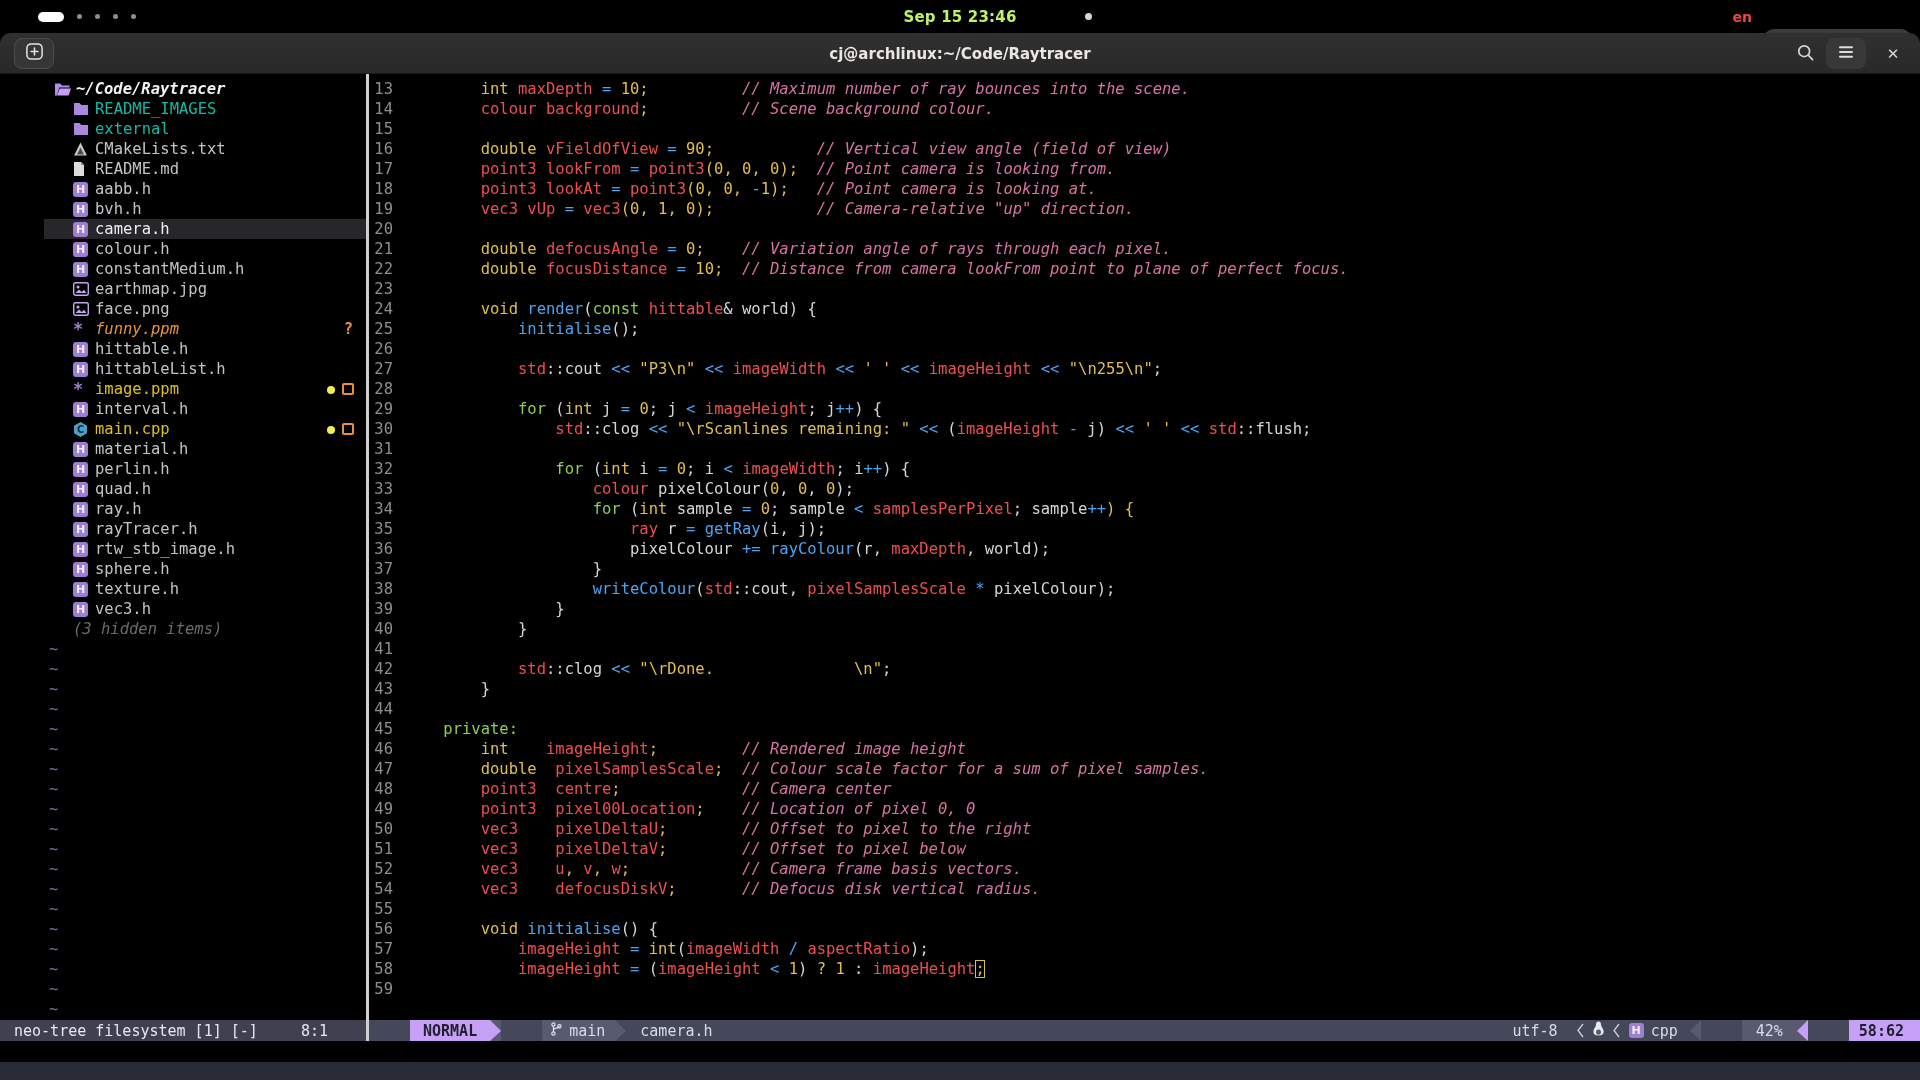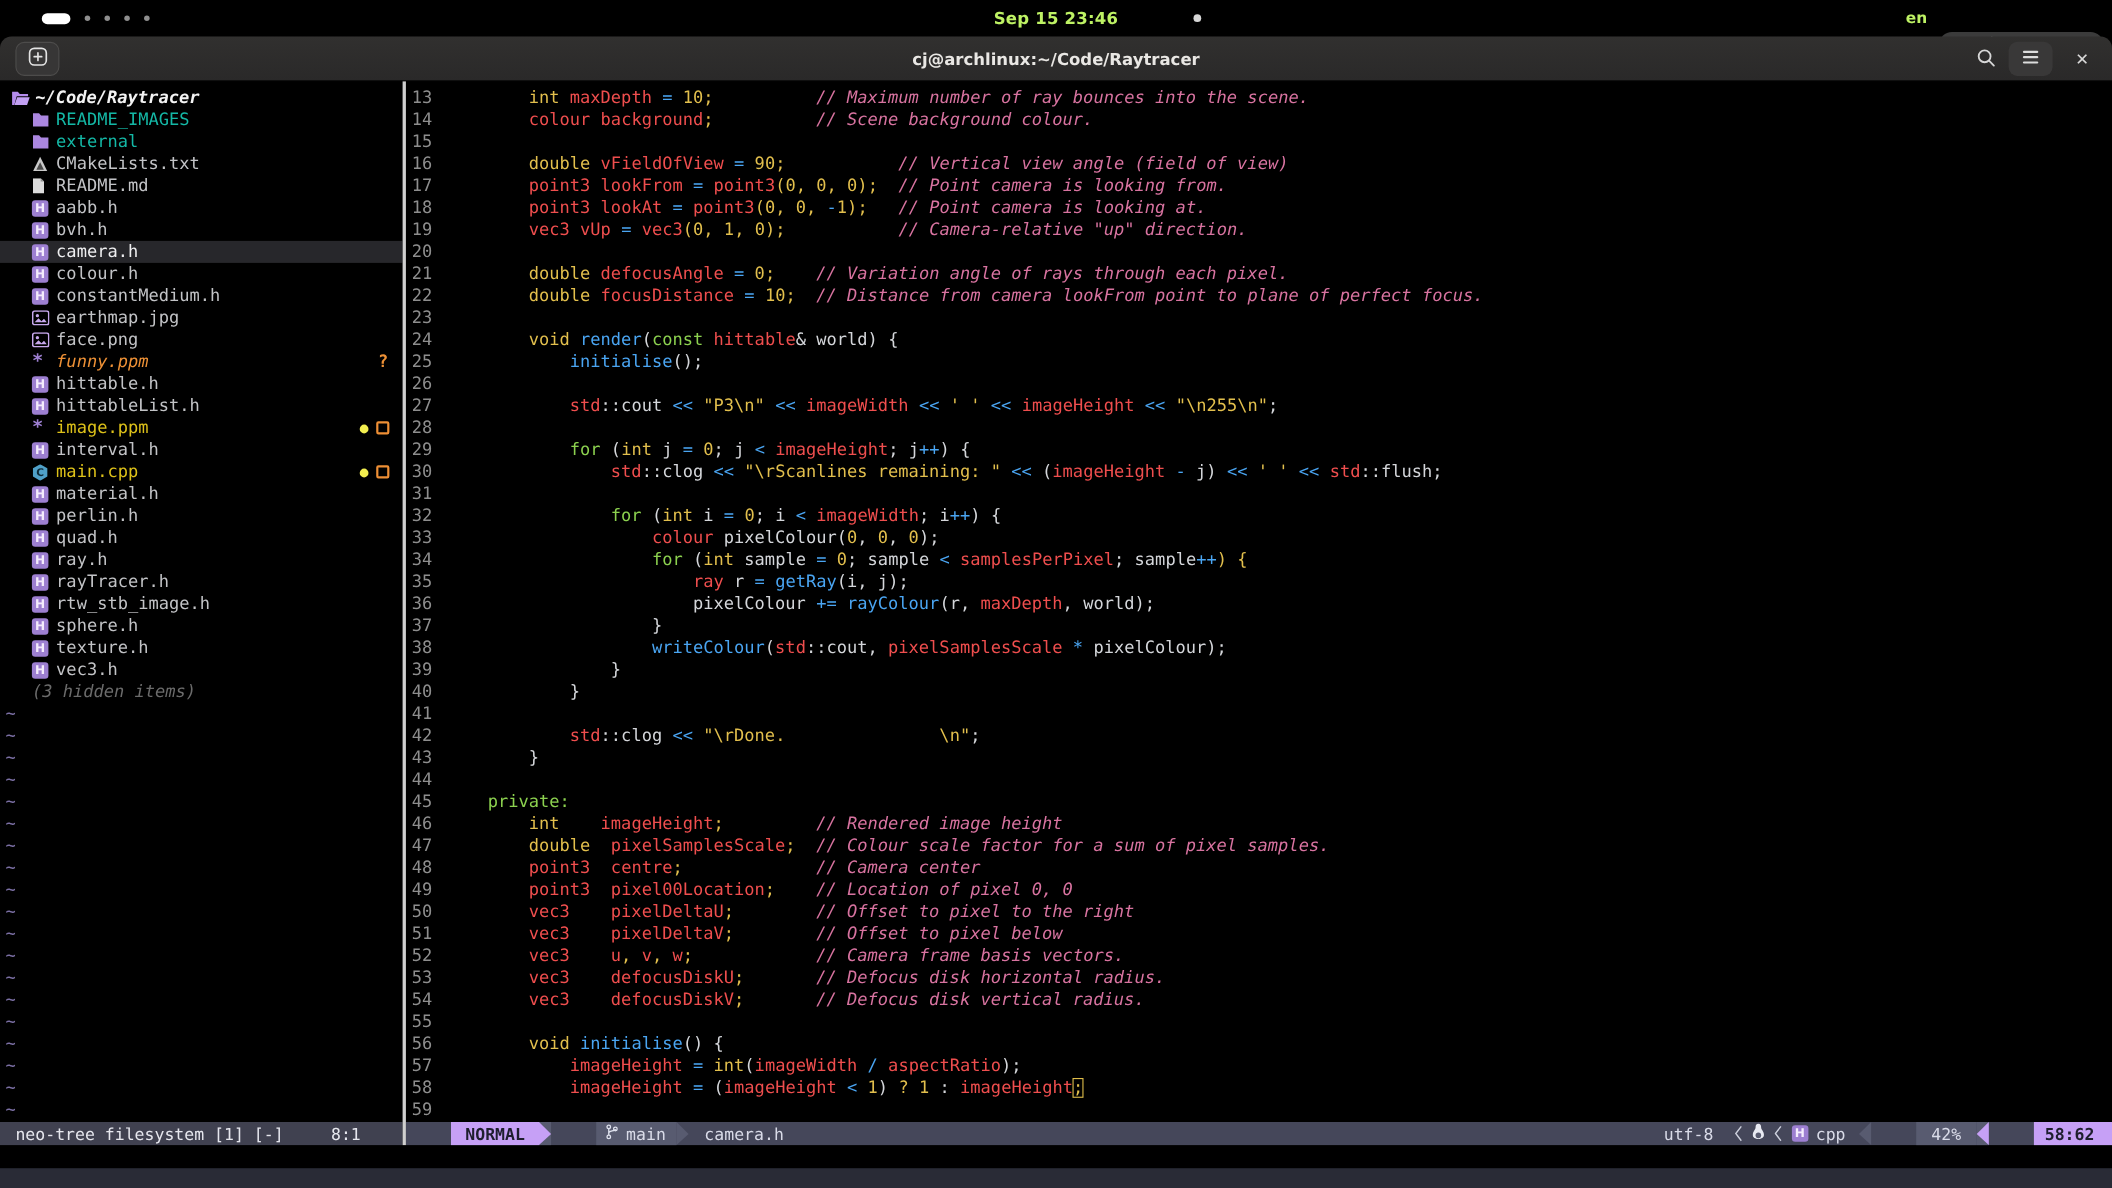--- a/index.html
+++ b/index.html
@@ -16,7 +16,7 @@
   #clock { font-size:15px; font-weight:bold; color:#bef264; letter-spacing:.2px; }
   #notif-dot { position:absolute; left:1085px; top:13px; width:7px; height:7px; border-radius:50%; background:#d6d6d6; }
   #kbd-layout { position:absolute; right:168px; top:0; height:33px; display:flex; align-items:center;
-                font-size:14px; font-weight:bold; color:#bef264; }
+                font-size:14px; font-weight:bold; color:#ef4444; }
   #status-pill { position:absolute; right:8px; top:5px; height:23px; padding:0 12px; border-radius:12px;
                  background:#3b3b3b; display:flex; align-items:center; gap:9px;margin-top:24px; }
   #battery-label { font-size:13.5px; font-weight:bold; color:#fff; }

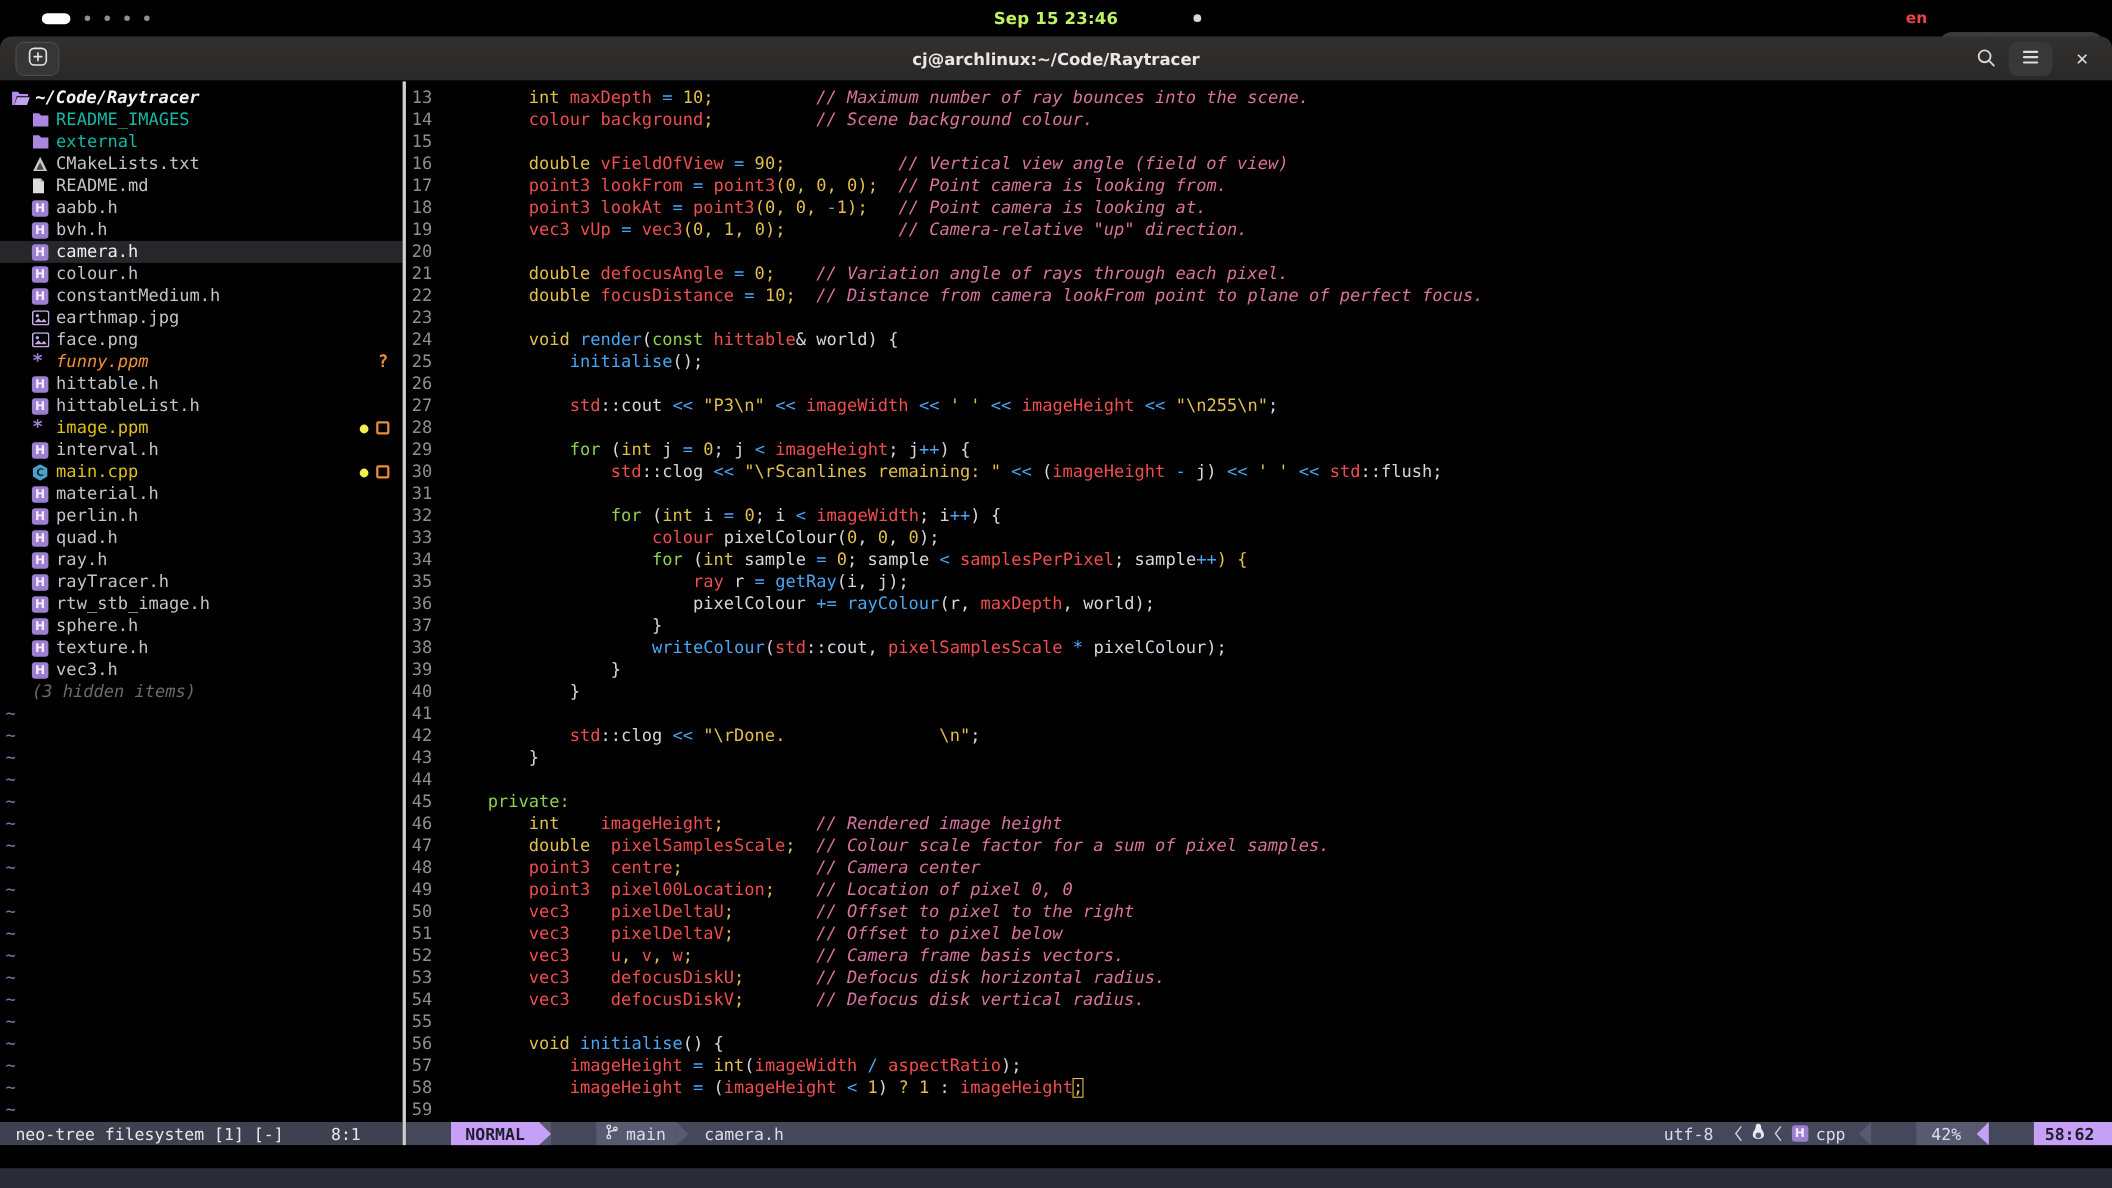--- a/index.html
+++ b/index.html
@@ -38,7 +38,7 @@
   
   #term-body { position:absolute; left:0; top:74px; width:1920px; height:946px; background:#000;
                font-family:"DejaVu Sans Mono", monospace; font-size:15.5px; }
-  #sidebar { position:absolute; left:0; top:0; width:366px; height:946px; padding-top:5px; overflow:hidden; }
+  #sidebar { position:absolute; left:0; top:0; width:366px; height:946px; padding-top:5px; overflow:hidden;padding-left:44px; }
   #winsep { position:absolute; left:366px; top:74px; width:3px; height:967px; background:#cfcfcf; z-index:5; }
   #main-pane { position:absolute; left:369px; top:0; width:1405px; height:946px; padding-top:5px; overflow:hidden; }
 

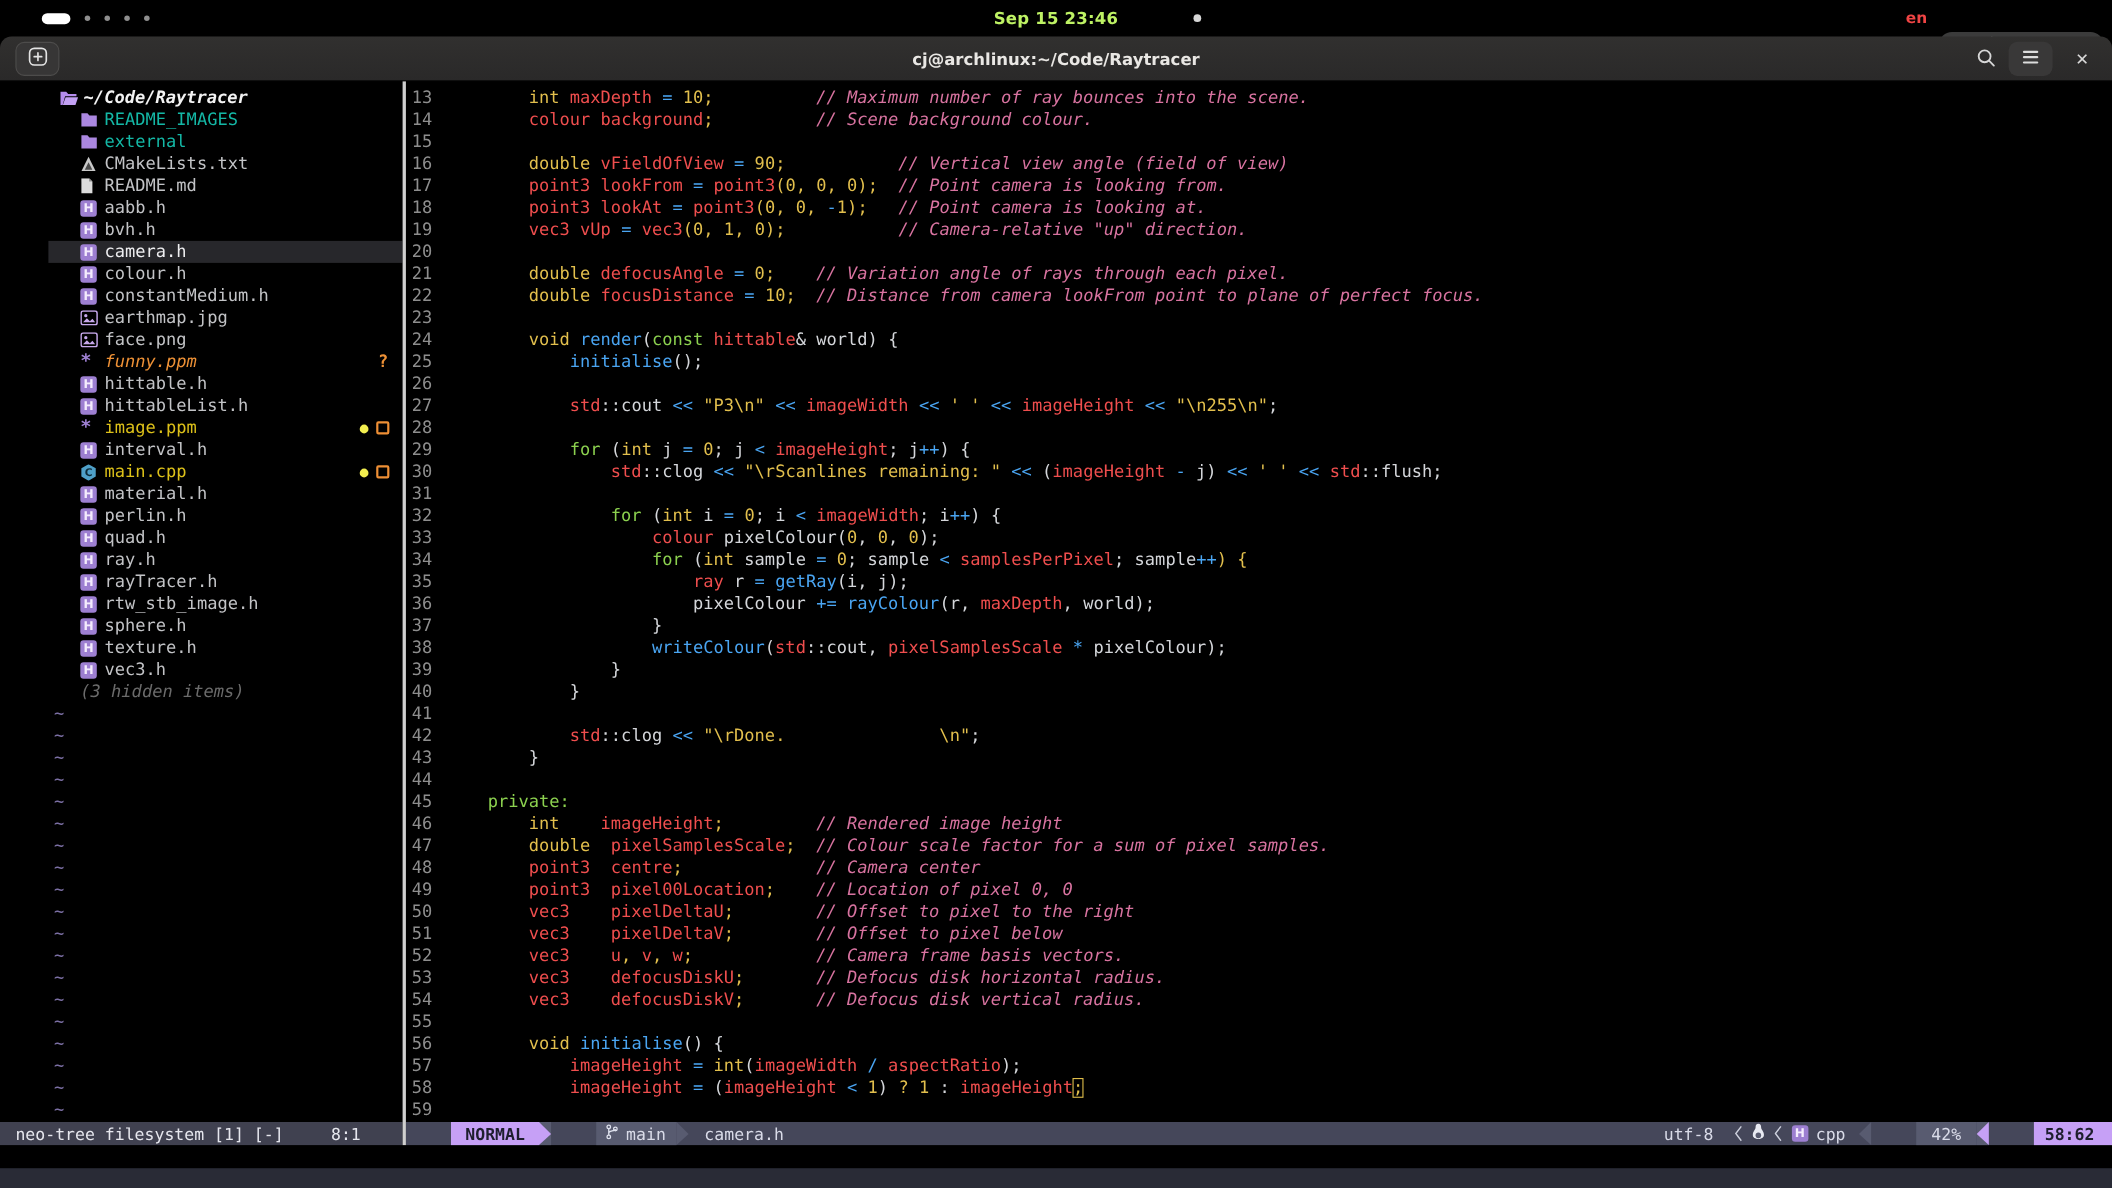--- a/index.html
+++ b/index.html
@@ -412,10 +412,6 @@
         <span class="ct"><span class="tk-p">        </span><span class="tk-r">vec3</span><span class="tk-p">    </span><span class="tk-r">u</span><span class="tk-y">,</span><span class="tk-p"> </span><span class="tk-r">v</span><span class="tk-y">,</span><span class="tk-p"> </span><span class="tk-r">w</span><span class="tk-y">;</span><span class="tk-p">            </span><span class="tk-c">// Camera frame basis vectors.</span></span>
       </div>
       <div class="cl">
-        <span class="ln">53</span>
-        <span class="ct"><span class="tk-p">        </span><span class="tk-r">vec3</span><span class="tk-p">    </span><span class="tk-r">defocusDiskU</span><span class="tk-y">;</span><span class="tk-p">       </span><span class="tk-c">// Defocus disk horizontal radius.</span></span>
-      </div>
-      <div class="cl">
         <span class="ln">54</span>
         <span class="ct"><span class="tk-p">        </span><span class="tk-r">vec3</span><span class="tk-p">    </span><span class="tk-r">defocusDiskV</span><span class="tk-y">;</span><span class="tk-p">       </span><span class="tk-c">// Defocus disk vertical radius.</span></span>
       </div>

